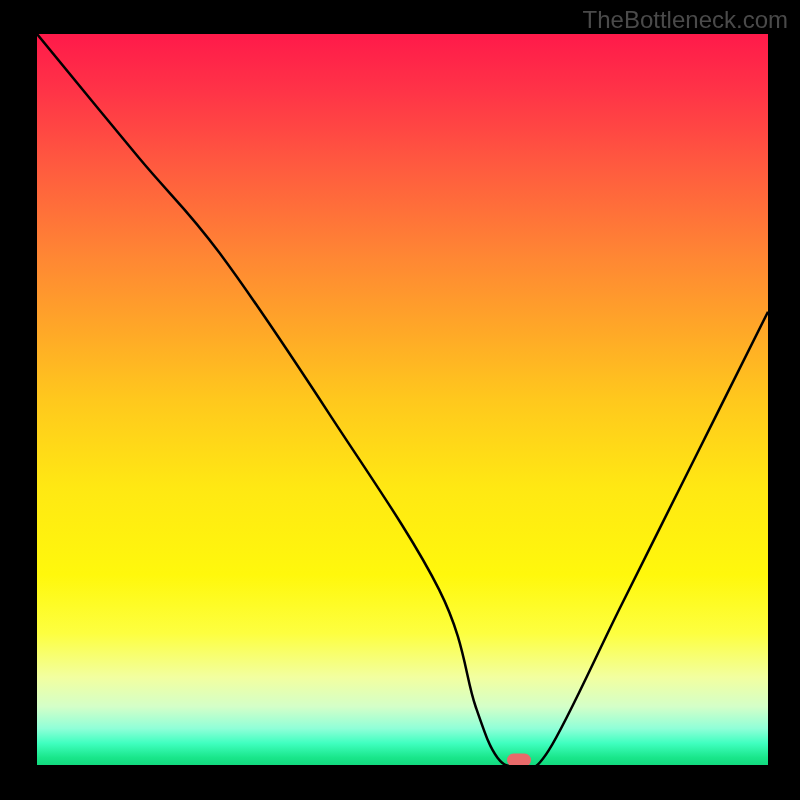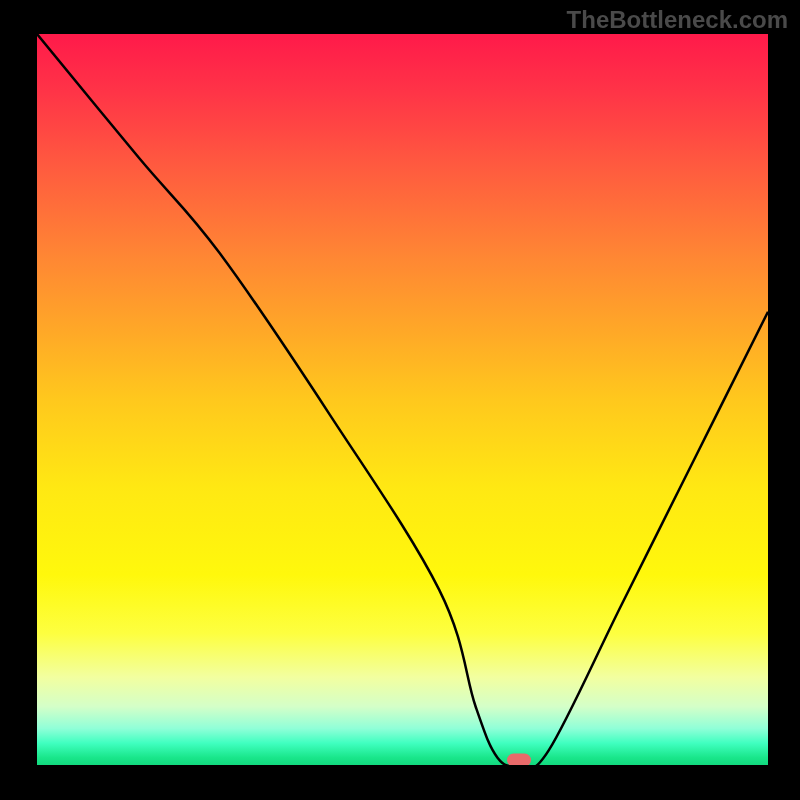--- a/index.html
+++ b/index.html
@@ -16,7 +16,7 @@
     right: 12px;
     color: #4a4a4a;
     font-size: 24px;
-    font-weight: 700;
+    font-weight: 400;
     z-index: 10;
   }
   .plot-area {

